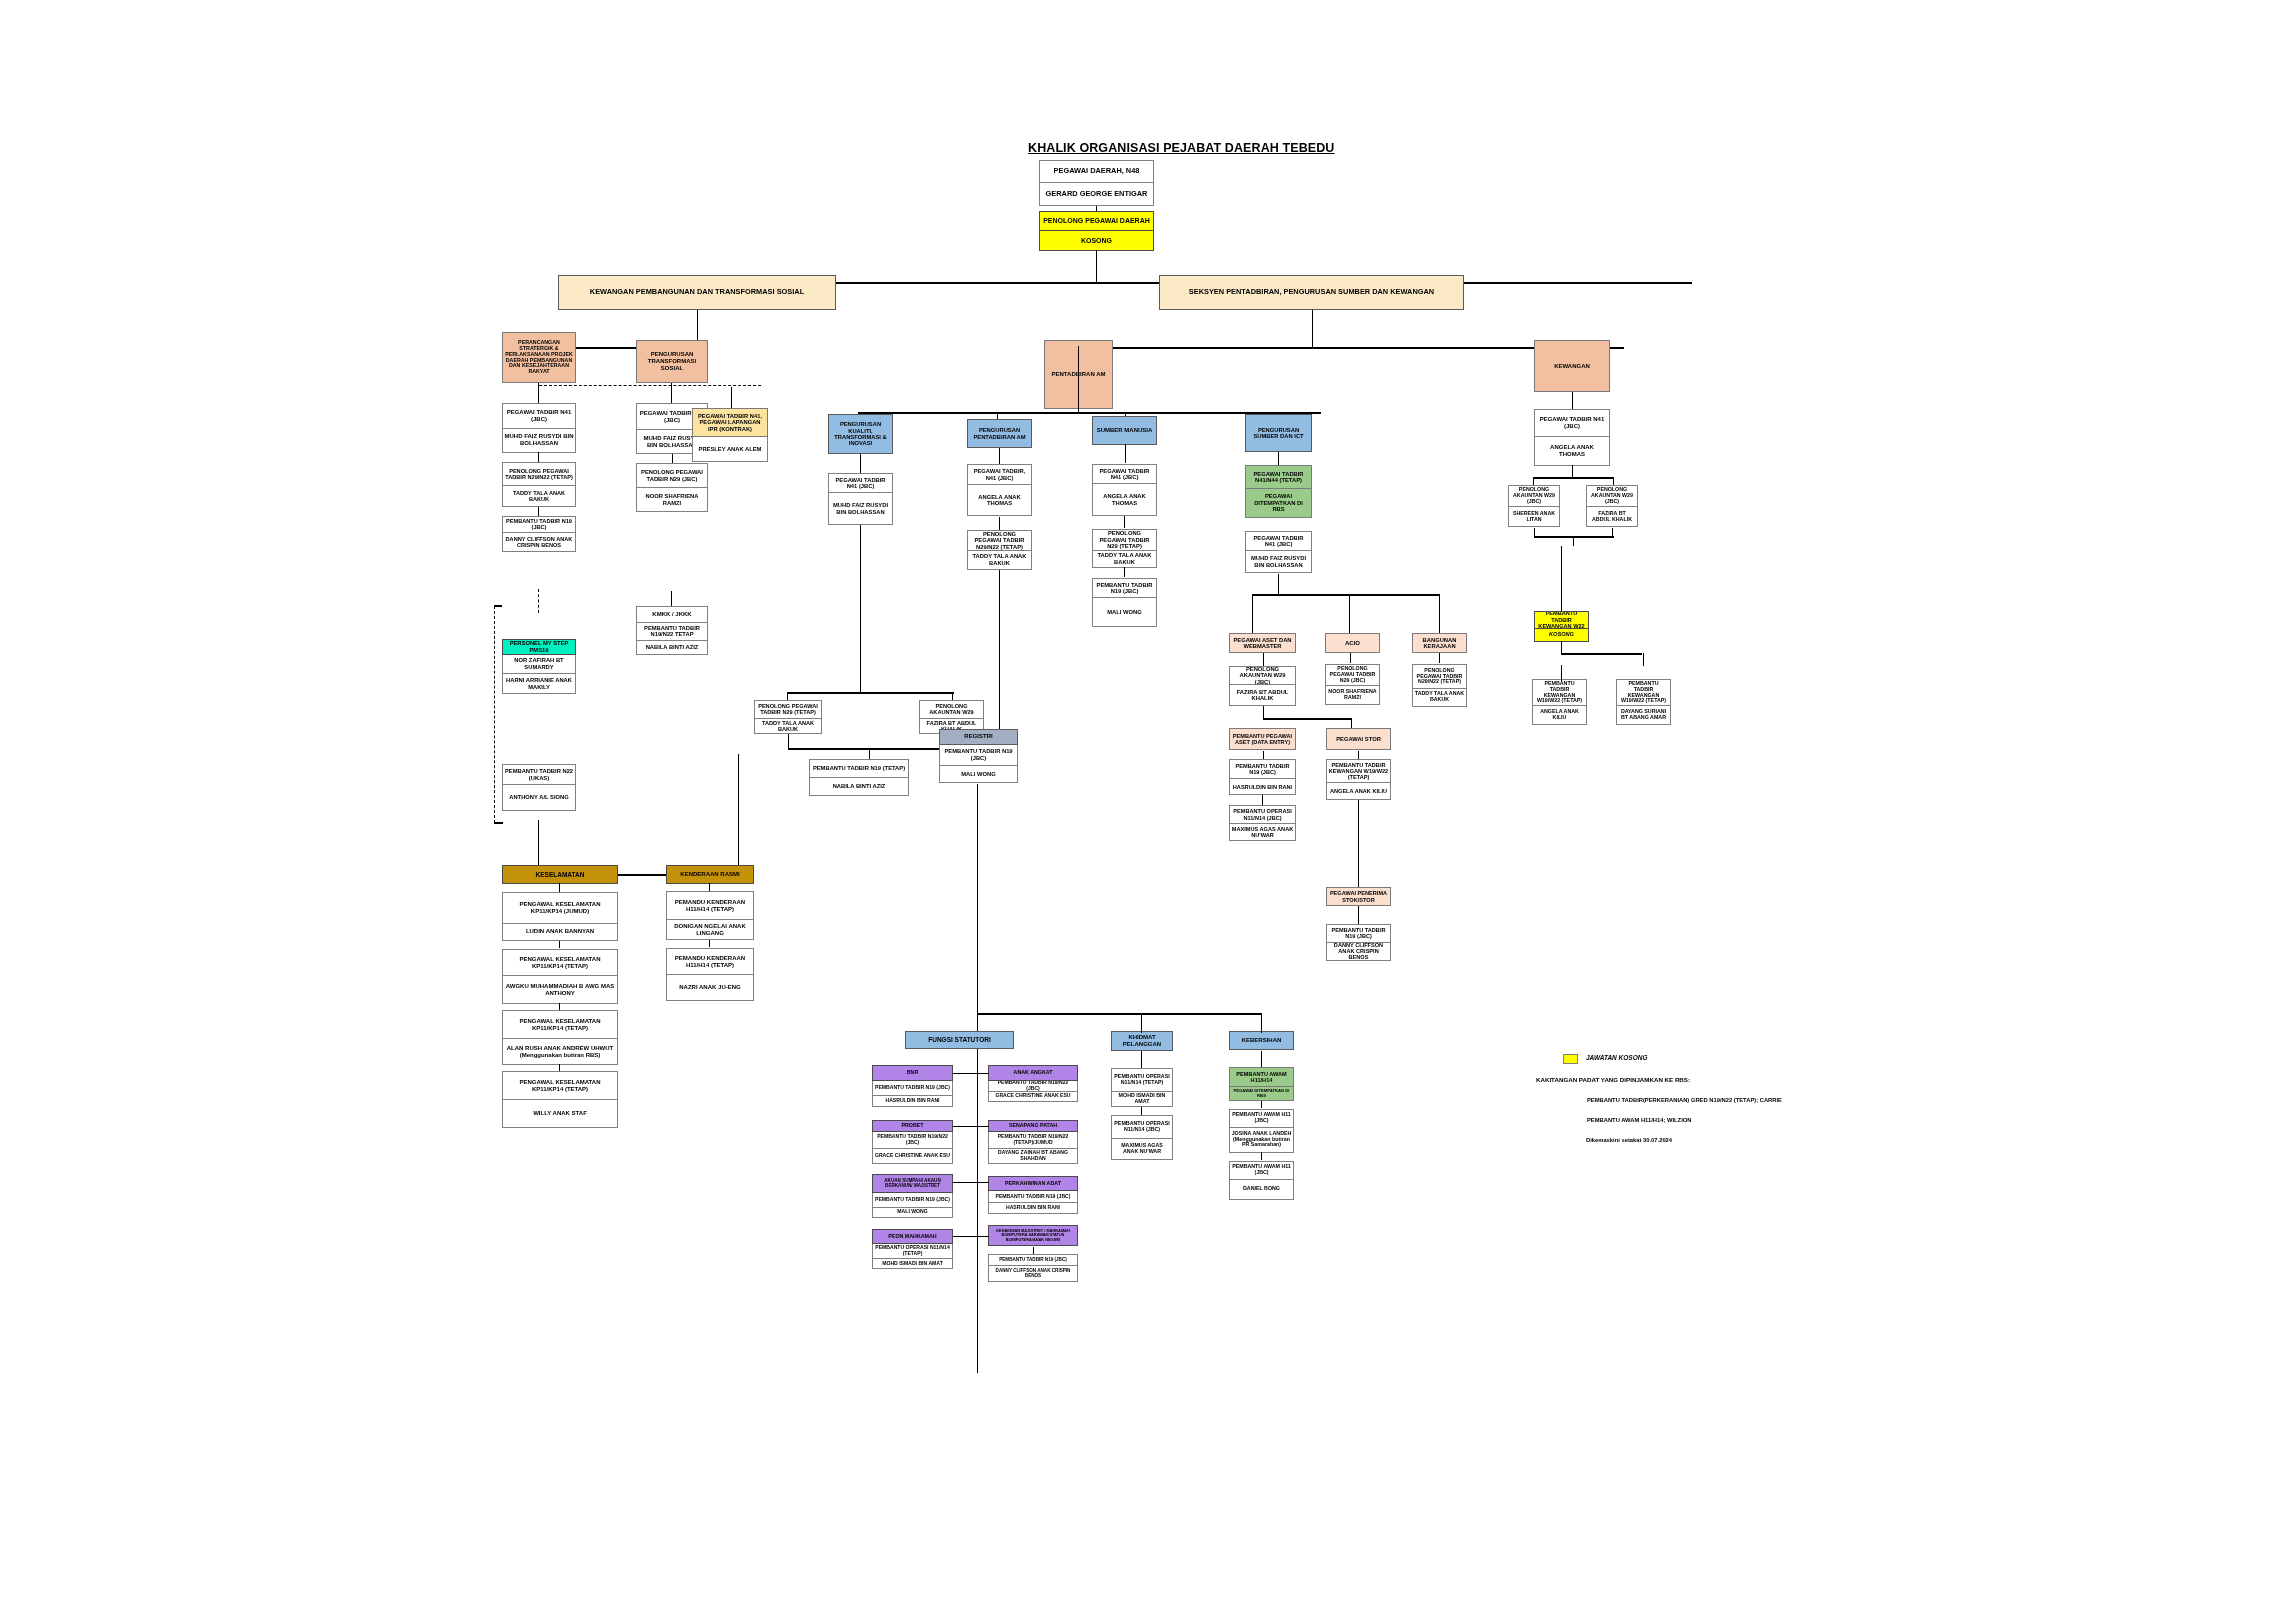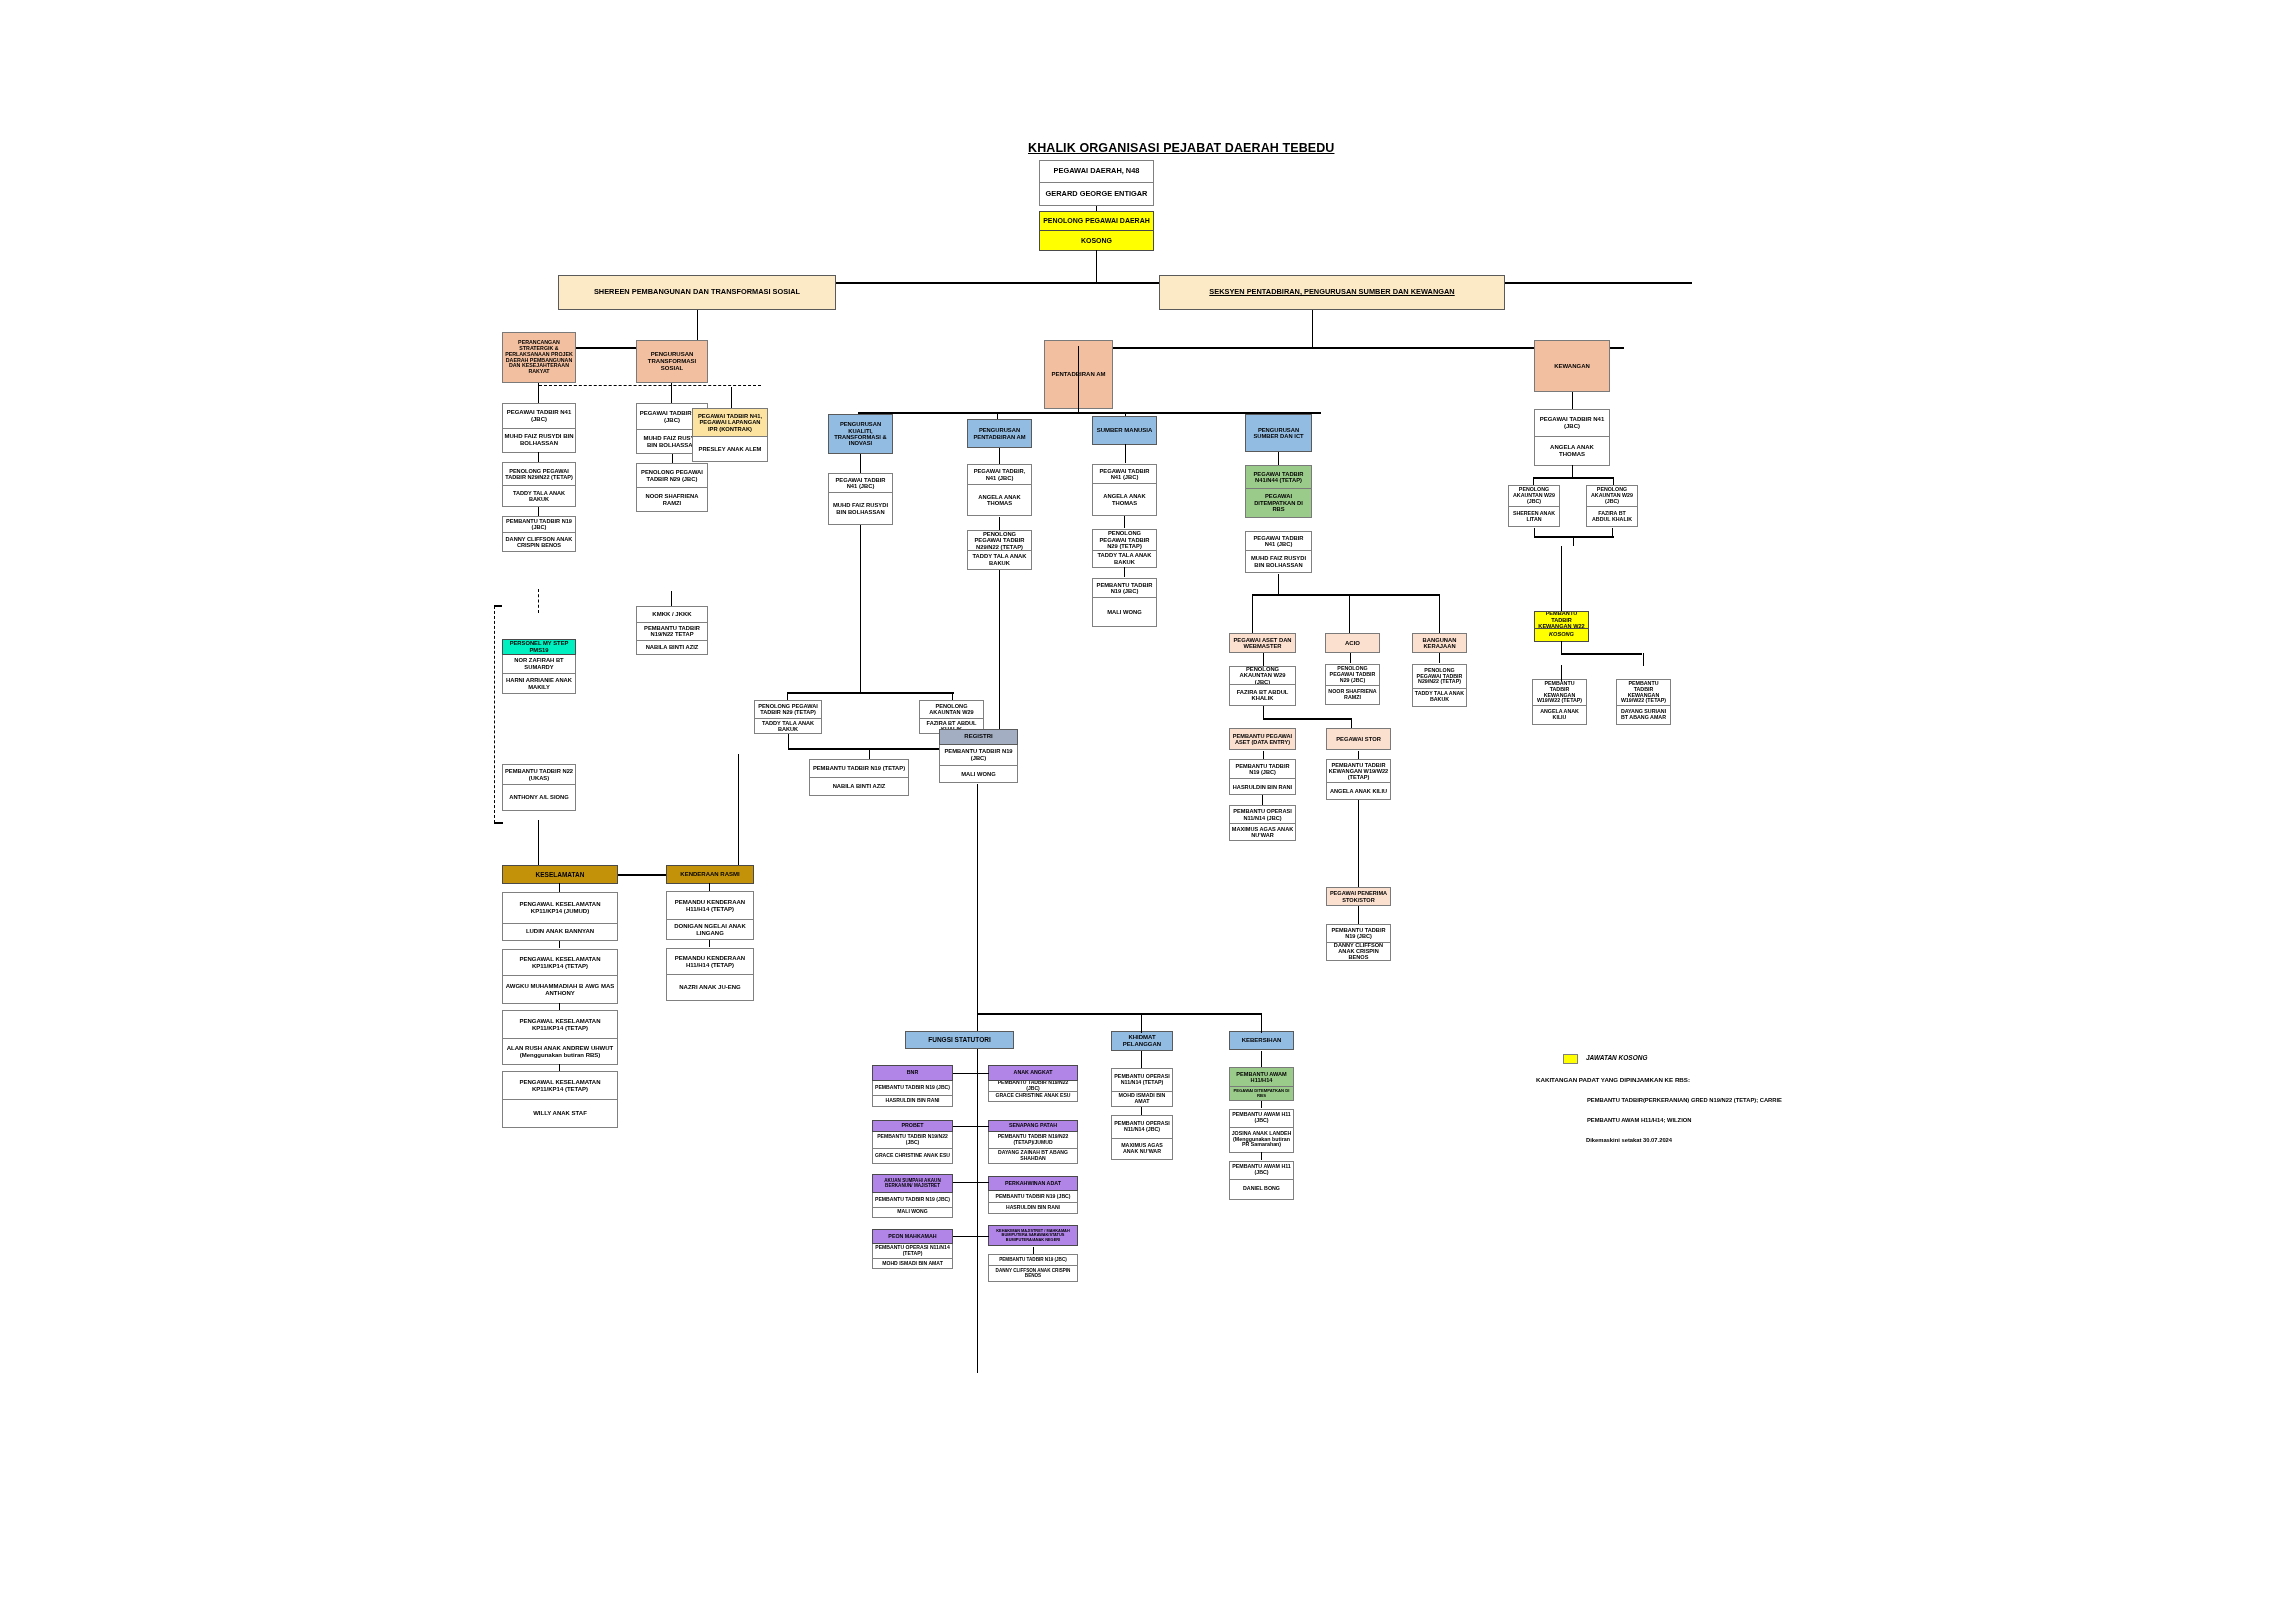--- a/index.html
+++ b/index.html
@@ -74,7 +74,7 @@
     <div class="ln lnv" style="left: 558px; top: 282px; height: 7px;"></div>
     <div class="ln lnv" style="left: 1298px; top: 282px; height: 7px;"></div>
     <div class="node" style="left: 558px; top: 275px; width: 278px;">
-      <div class="cell cream" style="height: 35px; font-size: 7.4px;">SHEREEN PEMBANGUNAN DAN TRANSFORMASI SOSIAL</div>
+      <div class="cell cream" style="height: 35px; font-size: 7.4px;">KEWANGAN PEMBANGUNAN DAN TRANSFORMASI SOSIAL</div>
     </div>
     <div class="node" style="left: 1159px; top: 275px; width: 346px; text-decoration: underline;">
       <div class="cell cream" style="height: 35px; font-size: 7.4px;">SEKSYEN PENTADBIRAN, PENGURUSAN SUMBER DAN KEWANGAN</div>

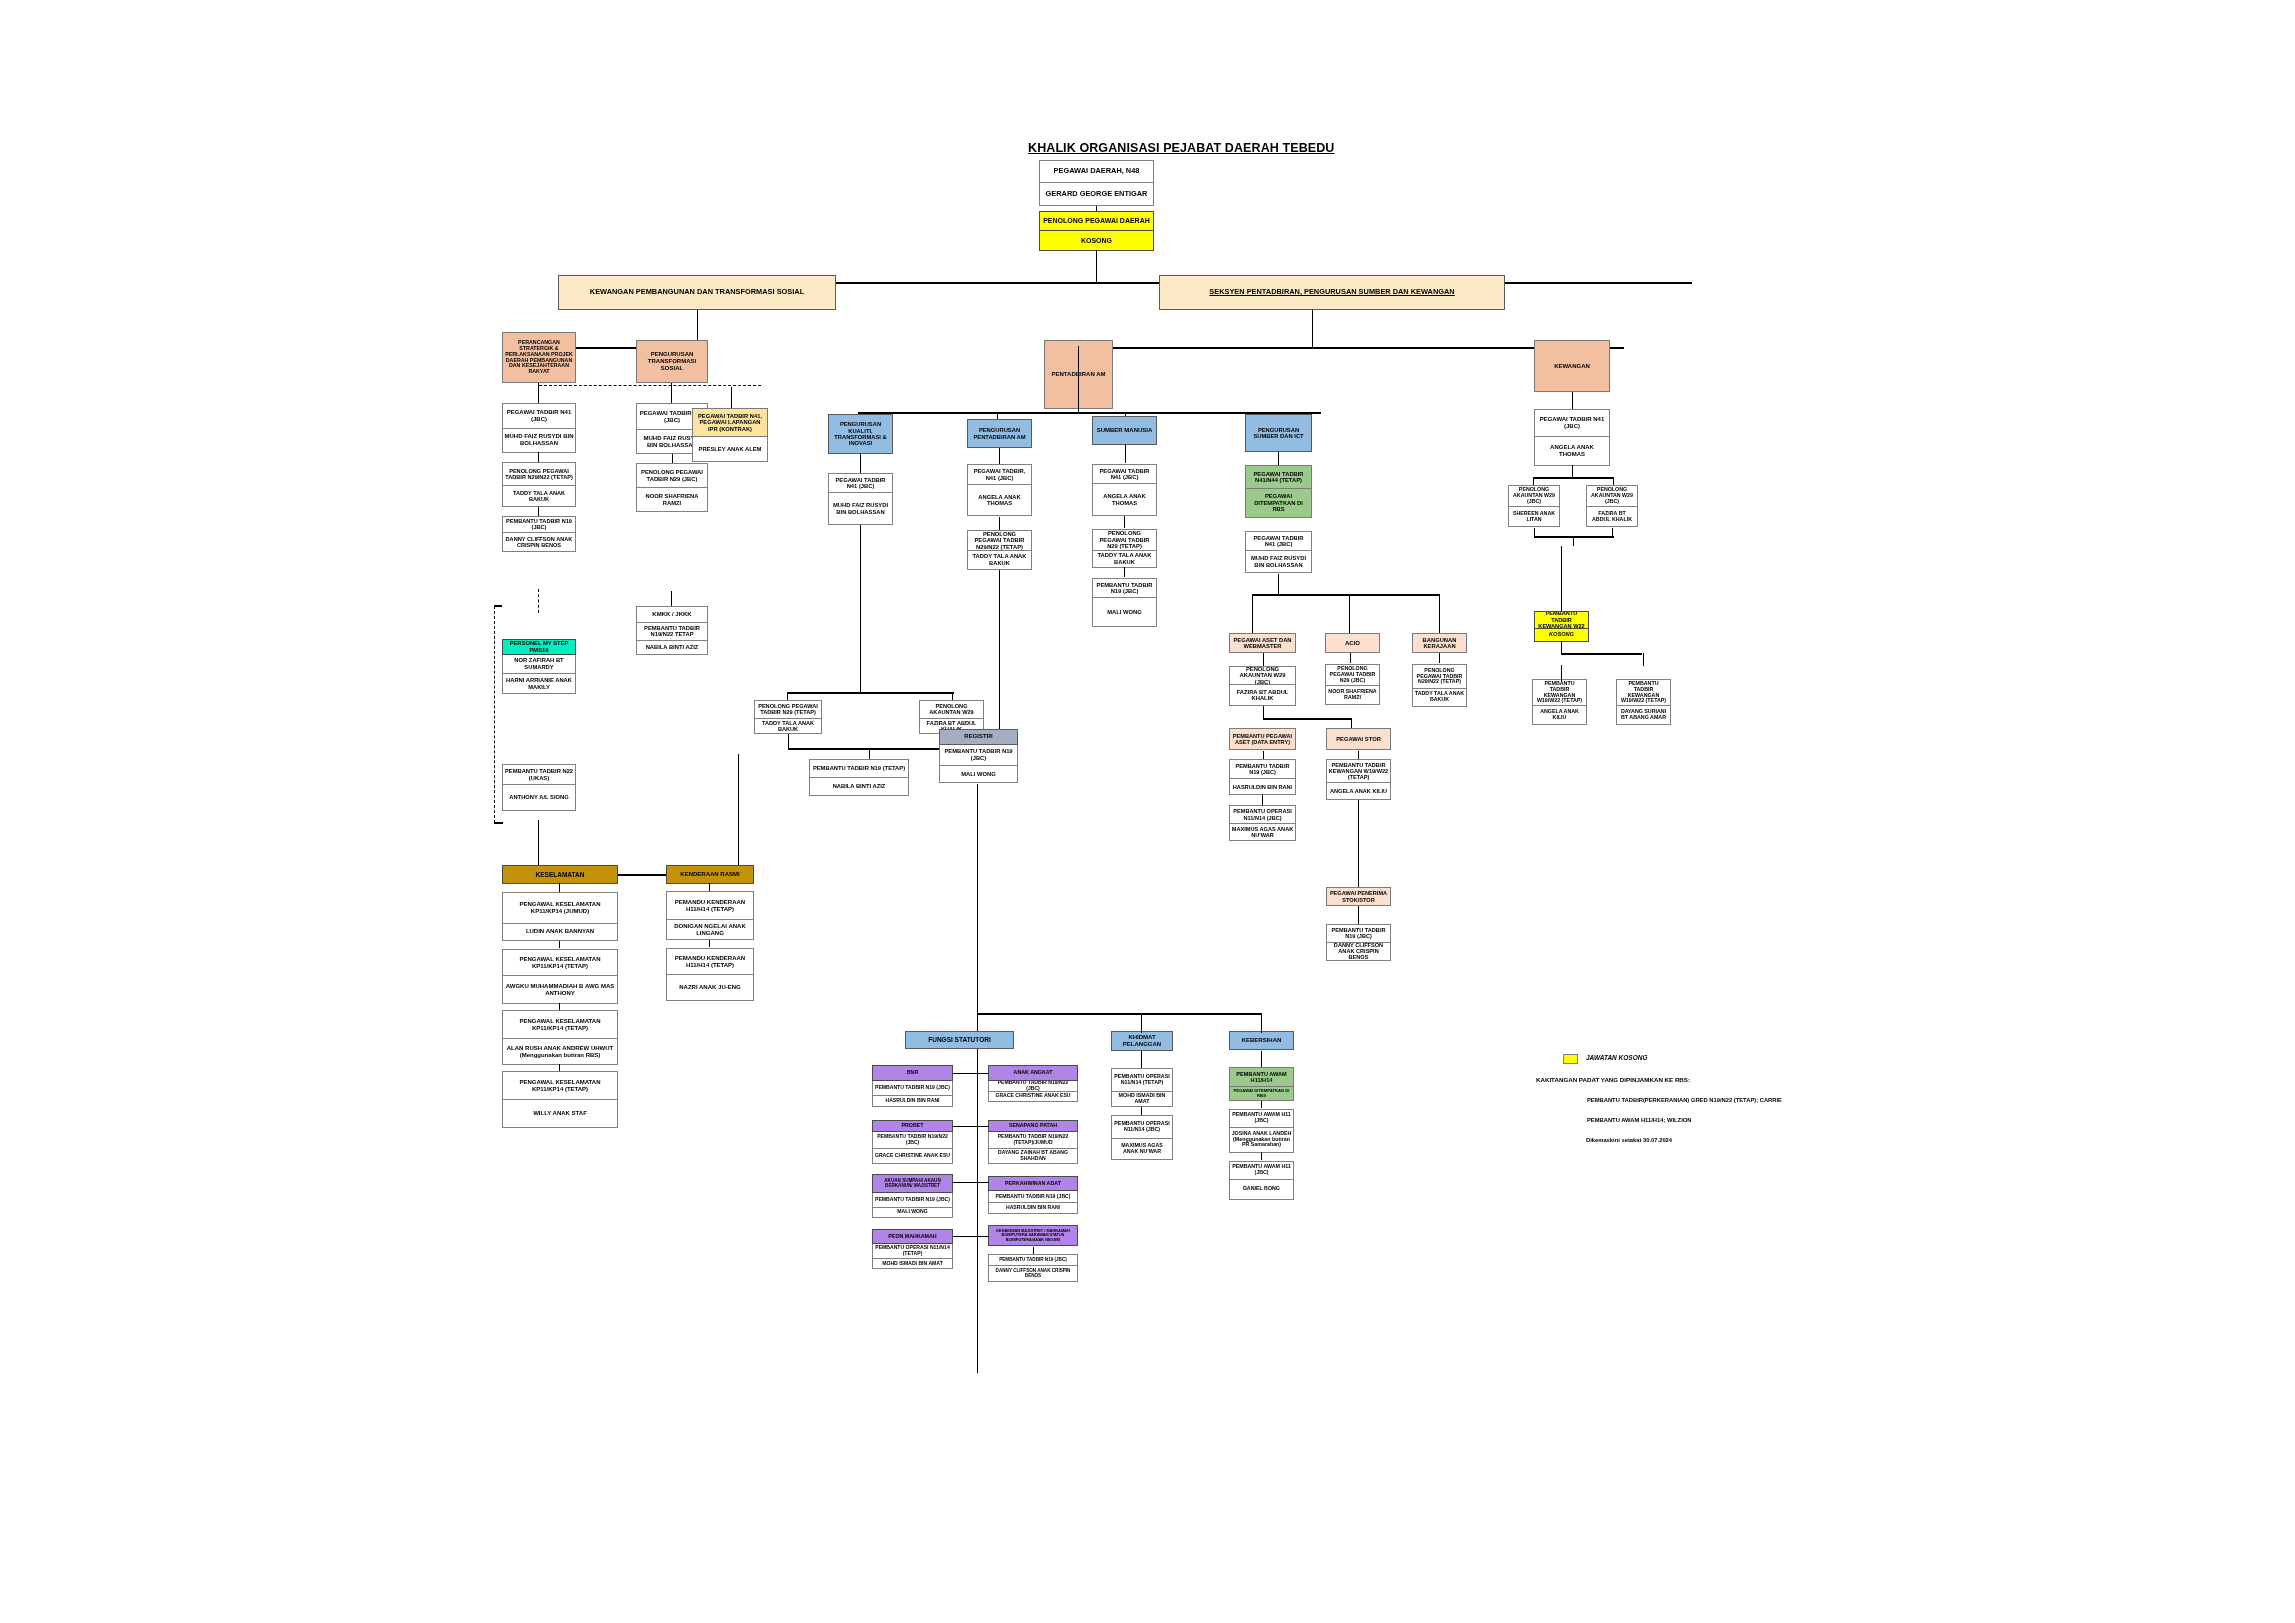--- a/index.html
+++ b/index.html
@@ -76,7 +76,7 @@
     <div class="node" style="left: 558px; top: 275px; width: 278px;">
       <div class="cell cream" style="height: 35px; font-size: 7.4px;">KEWANGAN PEMBANGUNAN DAN TRANSFORMASI SOSIAL</div>
     </div>
-    <div class="node" style="left: 1159px; top: 275px; width: 346px; text-decoration: underline;">
+    <div class="node" style="left: 1159px; top: 275px; width: 305px;">
       <div class="cell cream" style="height: 35px; font-size: 7.4px;">SEKSYEN PENTADBIRAN, PENGURUSAN SUMBER DAN KEWANGAN</div>
     </div>
     <div class="ln lnv" style="left: 697px; top: 310px; height: 38px;"></div>

